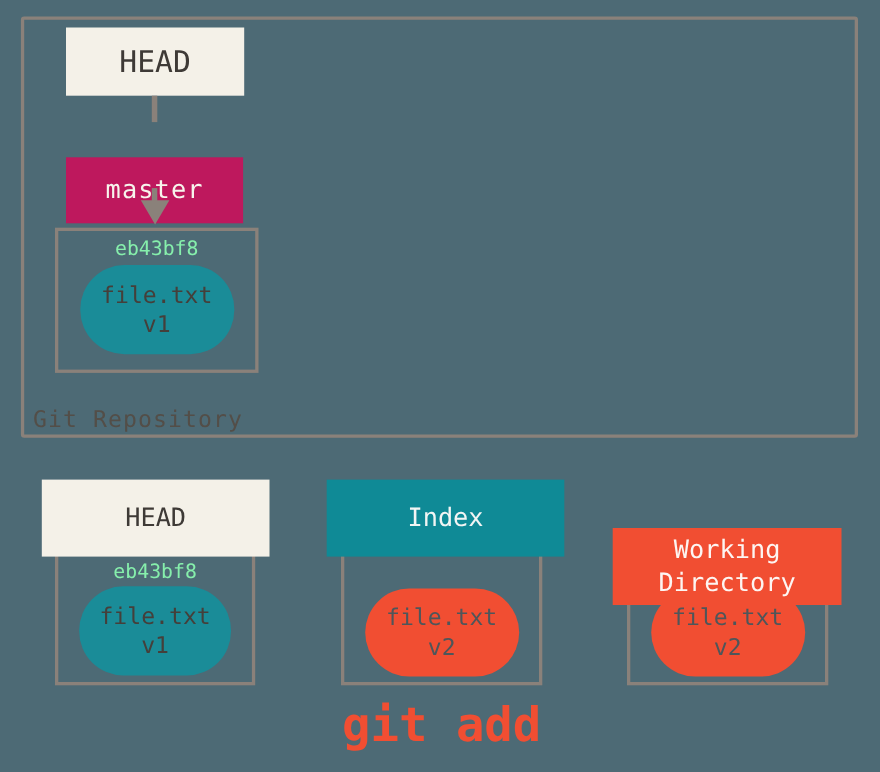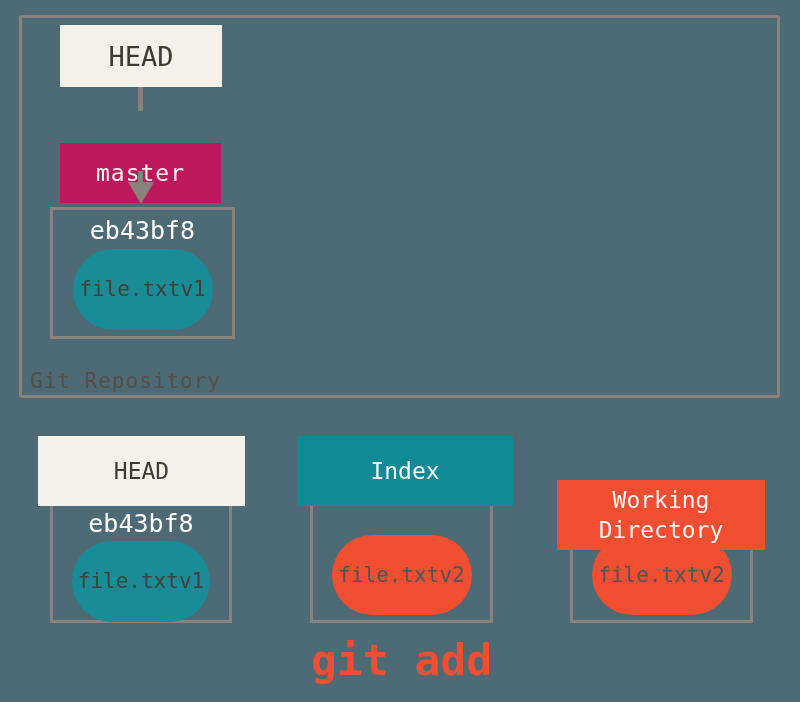--- a/index.html
+++ b/index.html
@@ -51,7 +51,7 @@
 
   
   .hash-label {
-    text-align: center; font-size: 25px; color: #ffffff;
+    text-align: center; font-size: 18px; color: #86efac;
     margin-top: 6px;
   }
   .blob {

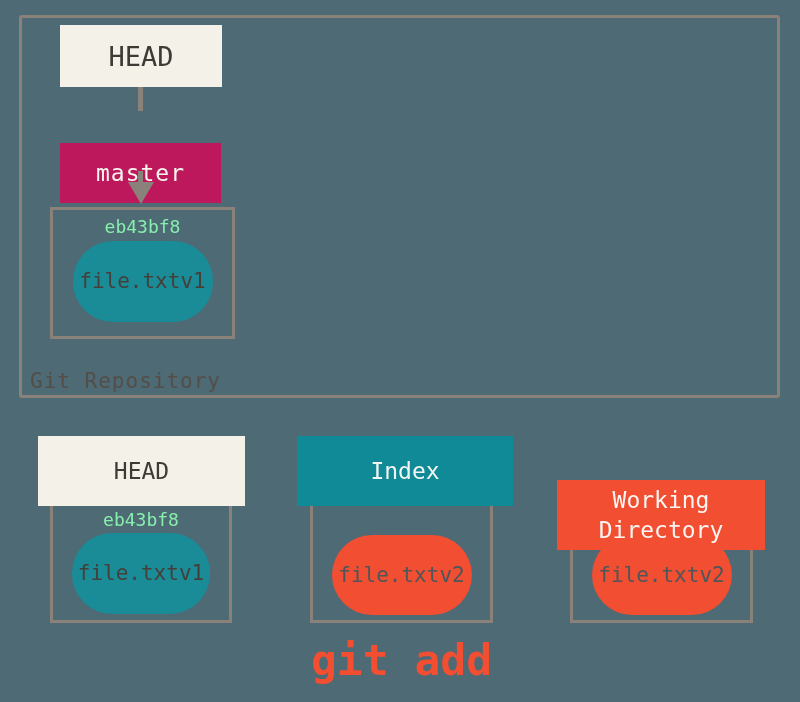--- a/index.html
+++ b/index.html
@@ -55,7 +55,7 @@
     margin-top: 6px;
   }
   .blob {
-    display: flex; 
+    display: flex; flex-direction: column;
     align-items: center; justify-content: center;
     text-align: center;
     width: 140px; height: 81px; border-radius: 40px;

